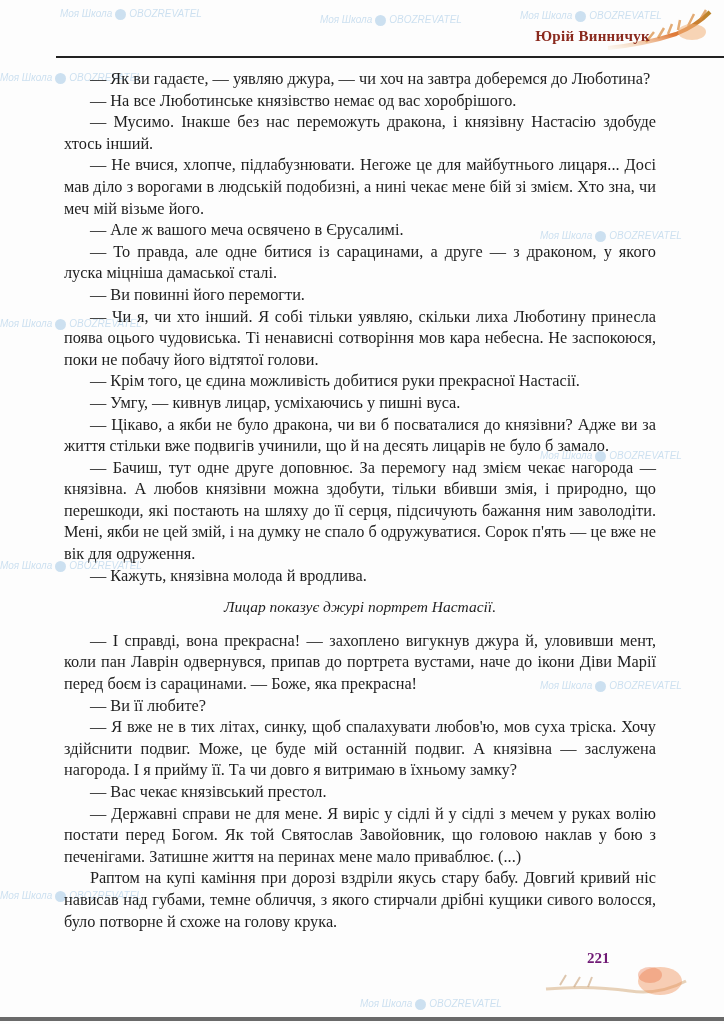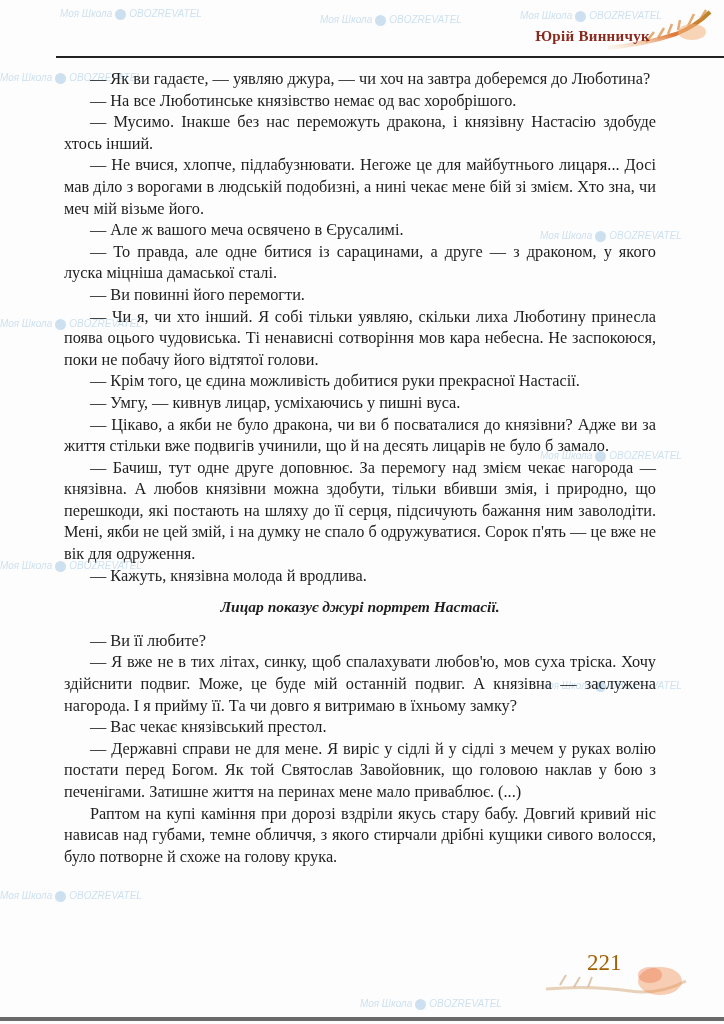--- a/index.html
+++ b/index.html
@@ -22,7 +22,7 @@
   }
   .p { margin:0; text-indent:26px; }
   .stage {
-    margin:10px 0 12px 0; text-align:center; font-style:italic; font-size:15.5px; text-indent:0;font-weight:bold;
+    margin:10px 0 12px 0; text-align:center; font-style:italic; font-size:15.5px; text-indent:0;
   }
   .footer-ornament { position:absolute; left:540px; top:945px; width:150px; height:60px; }
   .page-number {

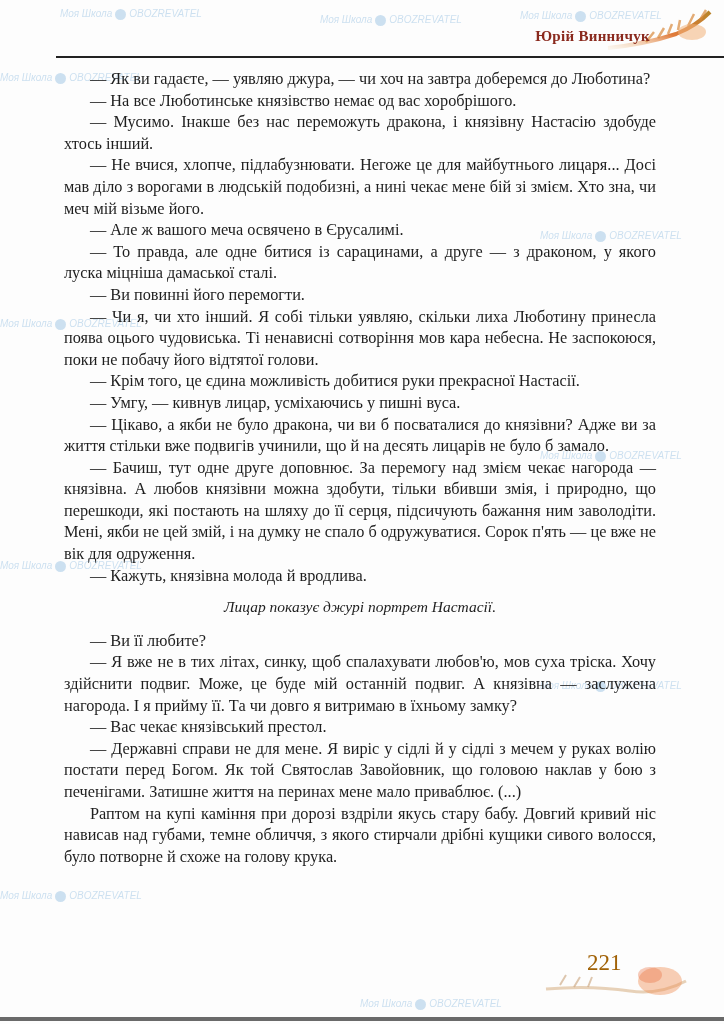--- a/index.html
+++ b/index.html
@@ -85,6 +85,7 @@
 
   <p class="stage">Лицар показує джурі портрет Настасії.</p>
 
+  <p class="p">— І справді, вона прекрасна! — захоплено вигукнув джура й, уловивши мент, коли пан Лаврін одвернувся, припав до портрета вустами, наче до ікони Діви Марії перед боєм із сарацинами. — Боже, яка прекрасна!</p>
   <p class="p">— Ви її любите?</p>
   <p class="p">— Я вже не в тих літах, синку, щоб спалахувати любов'ю, мов суха тріска. Хочу здійснити подвиг. Може, це буде мій останній подвиг. А князівна — за­служена нагорода. І я прийму її. Та чи довго я витримаю в їхньому замку?</p>
   <p class="p">— Вас чекає князівський престол.</p>

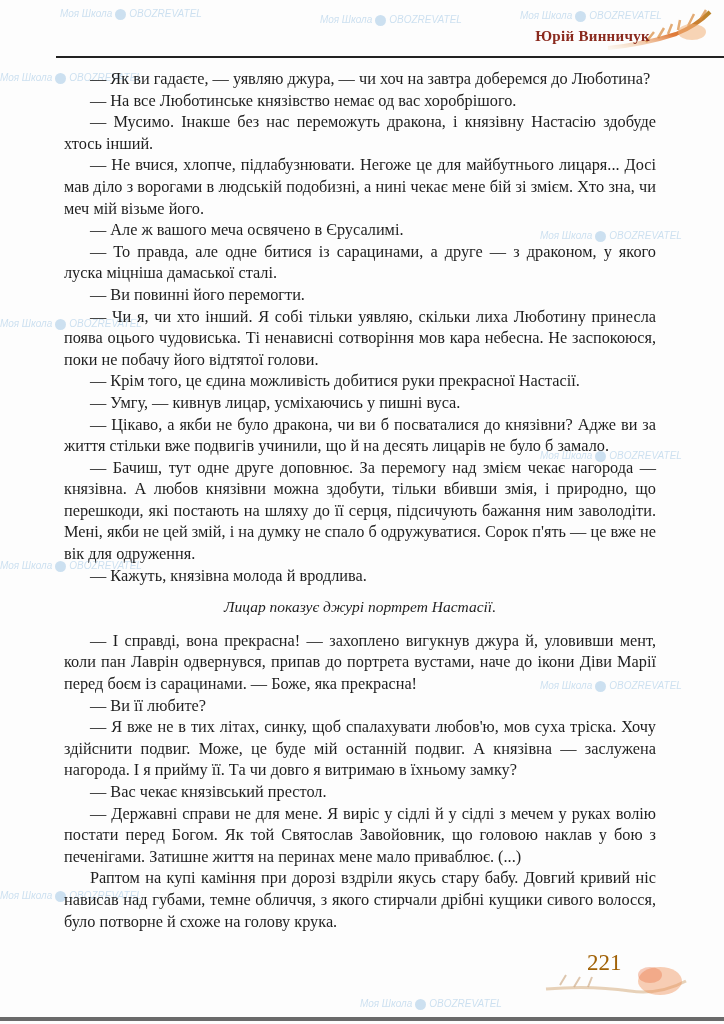--- a/index.html
+++ b/index.html
@@ -26,7 +26,7 @@
   }
   .footer-ornament { position:absolute; left:540px; top:945px; width:150px; height:60px; }
   .page-number {
-    position:absolute; left:587px; top:950px; font-weight:normal; font-size:23px; color:#a16207;
+    position:absolute; left:587px; top:950px; font-weight:bold; font-size:15px; color:#701a75;
   }
   .bottom-bar { position:absolute; left:0; right:0; top:1017px; height:4px; background:#6a6a6a; }
   .watermark {

